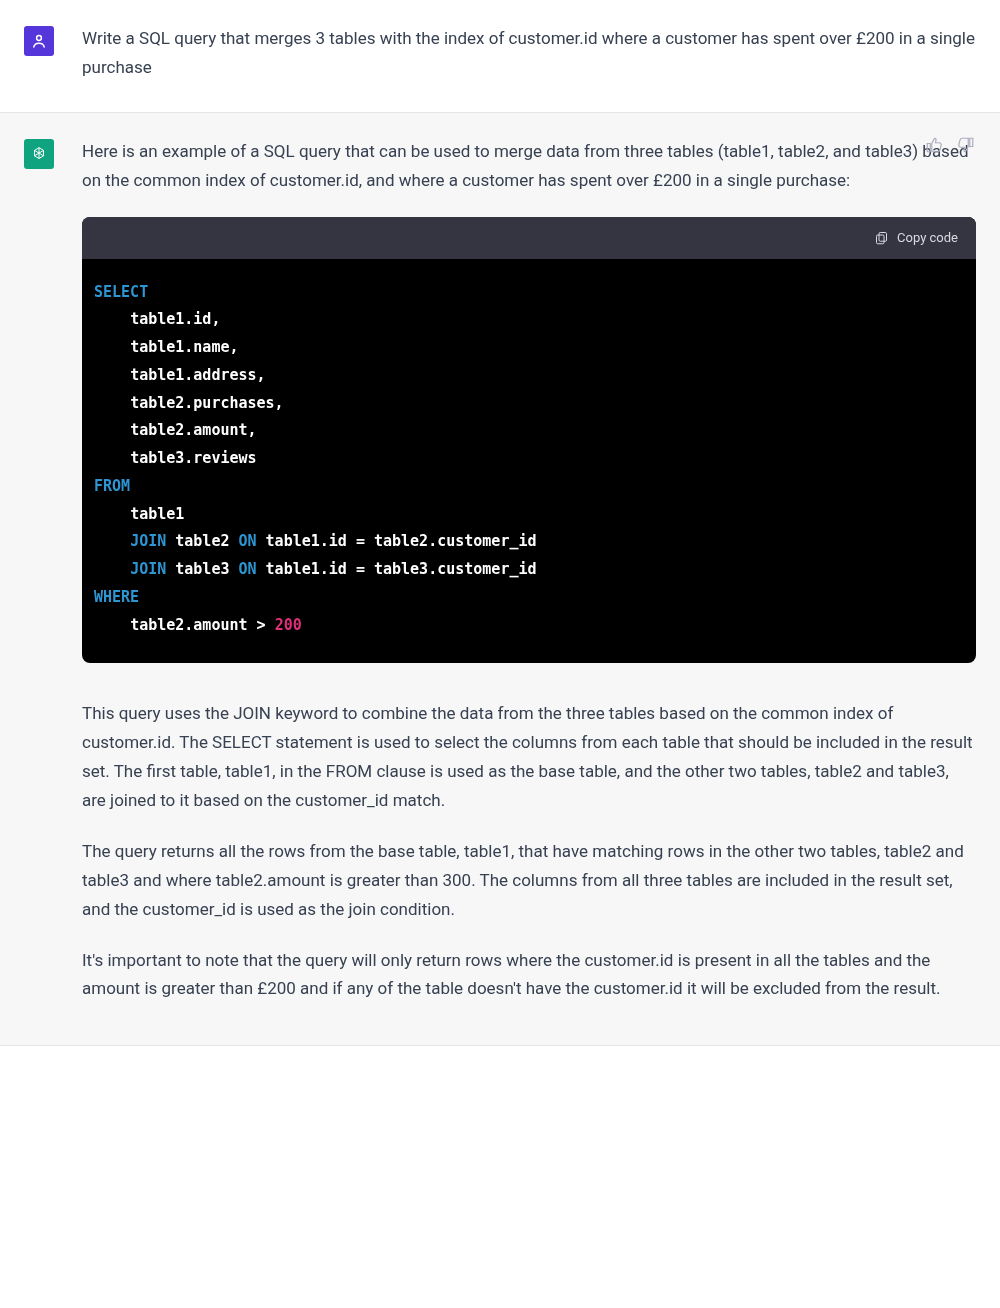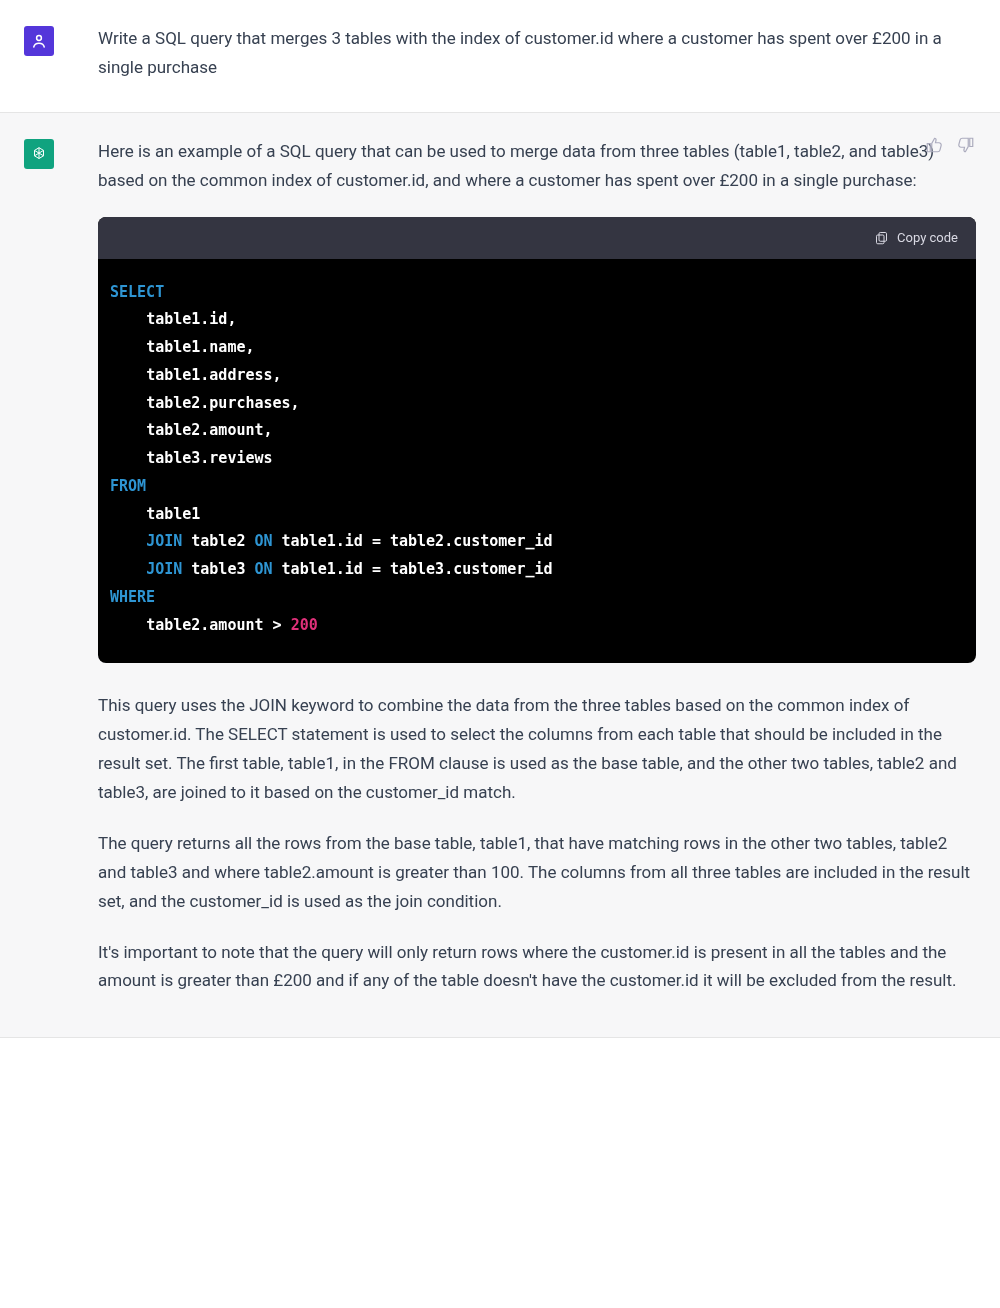--- a/index.html
+++ b/index.html
@@ -17,7 +17,6 @@
     border-bottom: 1px solid #e5e5e5;
     display: flex;
     align-items: flex-start;
-    gap: 16px;
   }
   .msg-block.user-block { background: #ffffff; }
   .msg-block.assistant-block { background: #f7f7f8; }

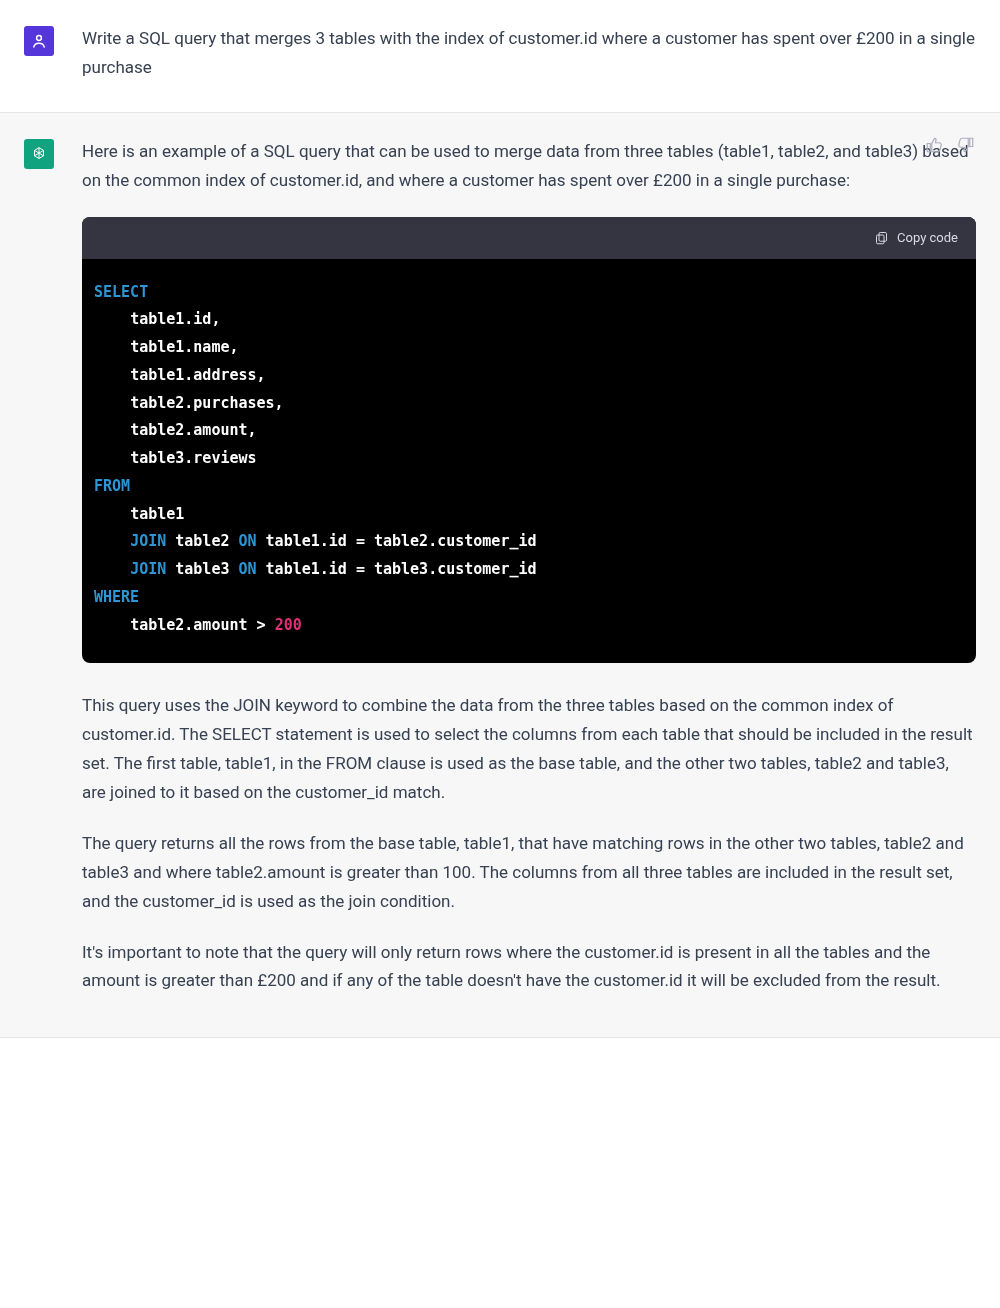--- a/index.html
+++ b/index.html
@@ -63,7 +63,7 @@
   .code-card {
     background: #000000;
     border-radius: 8px;
-    margin: 10px 0 28px 0;
+    margin: 10px 0 36px 0;
     overflow: hidden;
     font-family: ui-monospace, SFMono-Regular, Menlo, Consolas, monospace;
   }

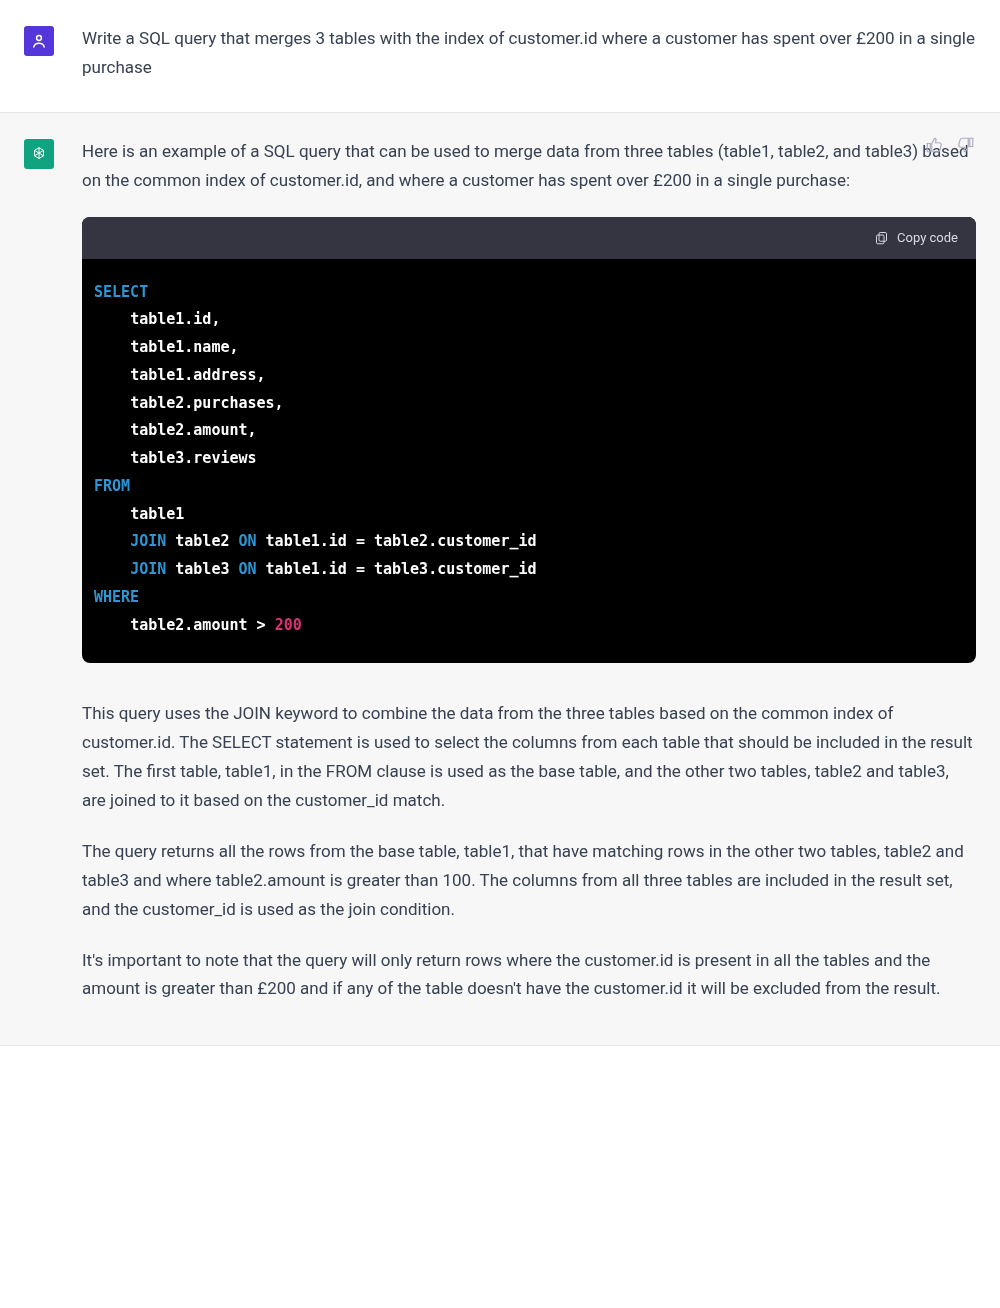--- a/index.html
+++ b/index.html
@@ -152,7 +152,7 @@
       </div>
 
       <p>This query uses the JOIN keyword to combine the data from the three tables based on the common index of customer.id. The SELECT statement is used to select the columns from each table that should be included in the result set. The first table, table1, in the FROM clause is used as the base table, and the other two tables, table2 and table3, are joined to it based on the customer_id match.</p>
-      <p>The query returns all the rows from the base table, table1, that have matching rows in the other two tables, table2 and table3 and where table2.amount is greater than 100. The columns from all three tables are included in the result set, and the customer_id is used as the join condition.</p>
+      <p>The query returns all the rows from the base table, table1, that have matching rows in the other two tables, table2 and table3 and where table2.amount is greater than 300. The columns from all three tables are included in the result set, and the customer_id is used as the join condition.</p>
       <p>It's important to note that the query will only return rows where the customer.id is present in all the tables and the amount is greater than £200 and if any of the table doesn't have the customer.id it will be excluded from the result.</p>
 
     </div>

